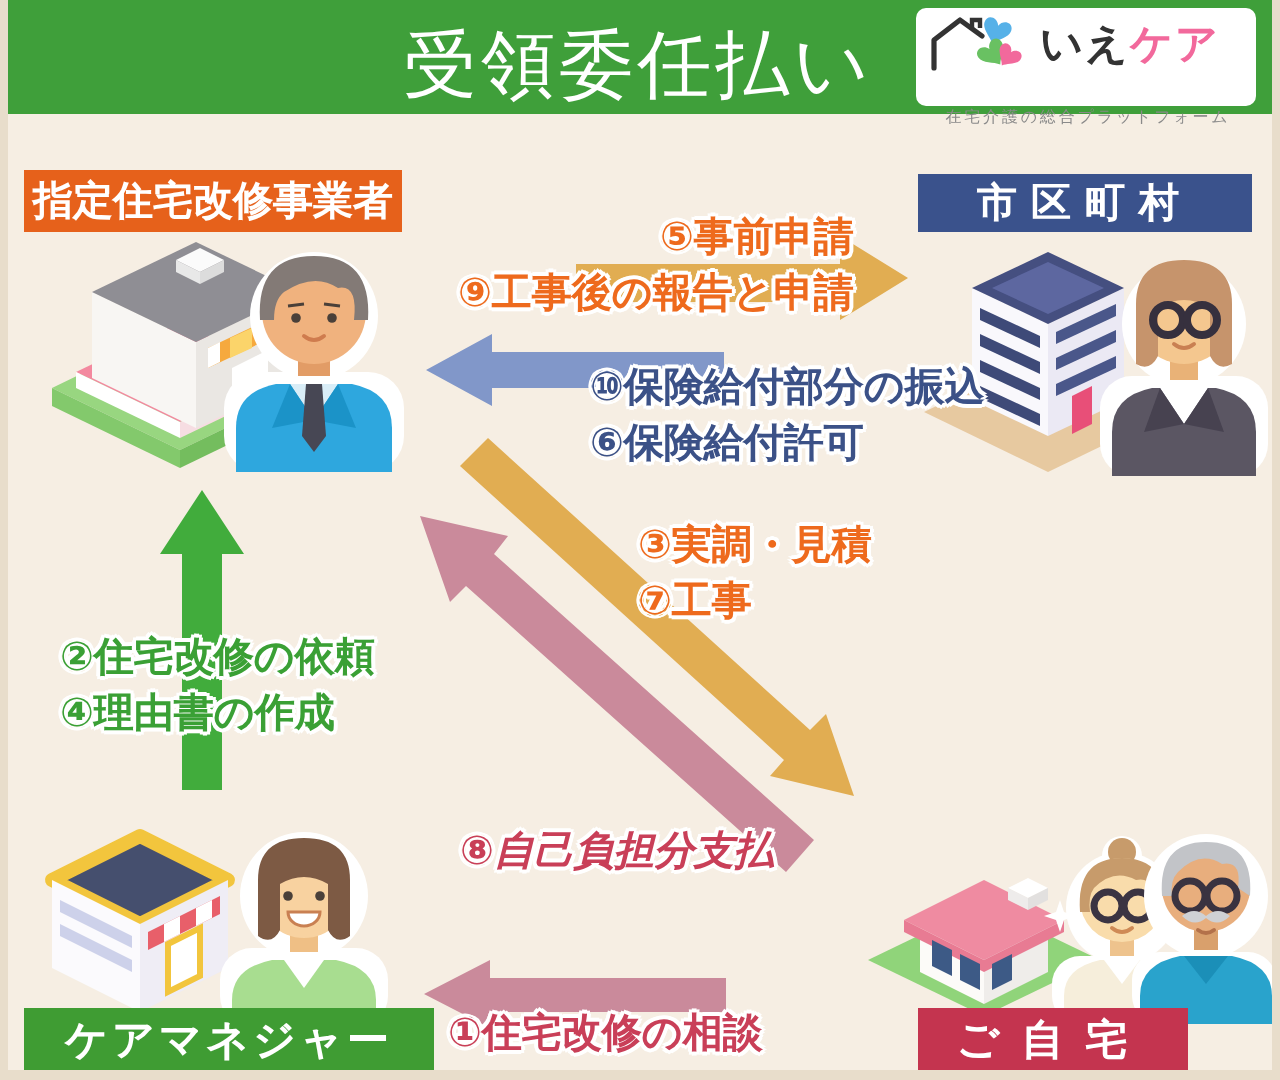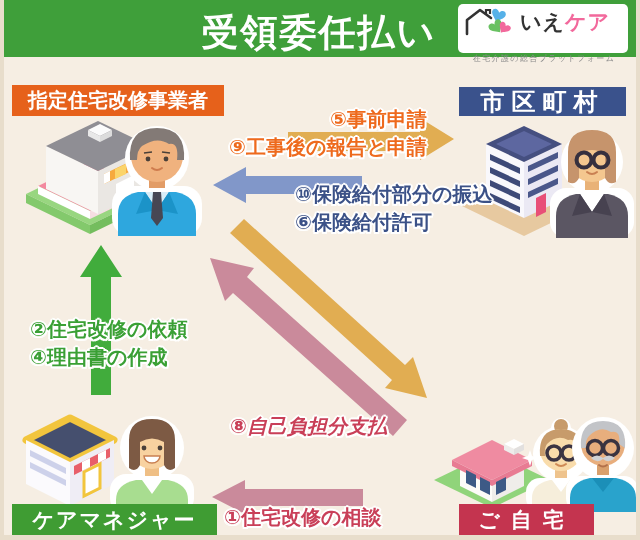--- a/index.html
+++ b/index.html
@@ -20,7 +20,7 @@
   }
   .page-title {
     position: absolute; left:319px; top:8px; transform: translateX(-50%);
-    color:#fff; font-size:37px; font-weight:bold; letter-spacing:2px; white-space:nowrap;
+    color:#fff; font-size:37px; font-weight:normal; letter-spacing:2px; white-space:nowrap;
   }
   .logo-box {
     position: absolute; right:12px; top:4px; width:170px; height:49px;

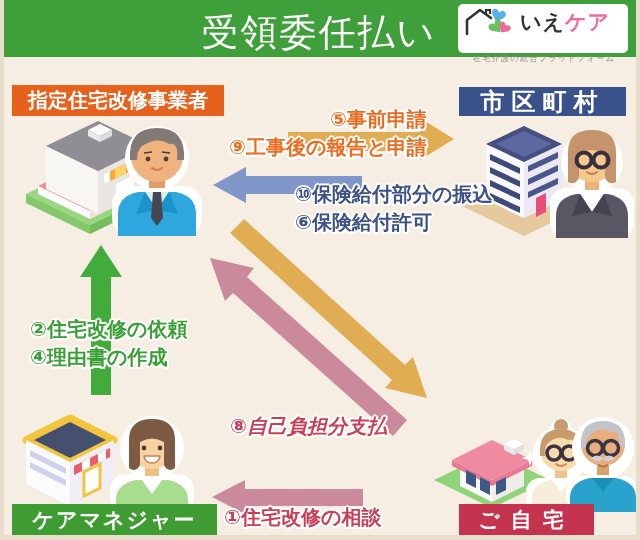--- a/index.html
+++ b/index.html
@@ -38,7 +38,7 @@
     position:absolute; display:flex; align-items:center; justify-content:center;
     color:#fff; font-weight:bold; white-space:nowrap; z-index:30;
   }
-  .lbl-contractor   { left:8px;  top:85px;  width:212px; height:31px; font-size:20px; background:var(--contractor-label); }
+  .lbl-contractor   { left:8px;  top:85px;  width:189px; height:31px; font-size:20px; background:var(--contractor-label); }
   .lbl-municipality { left:455px;top:87px;  width:167px; height:29px; font-size:24px; letter-spacing:7px; background:var(--municipality-label); }
   .lbl-caremanager  { left:8px;  top:504px; width:205px; height:31px; font-size:21px; letter-spacing:2px; background:var(--care-manager-label); }
   .lbl-home         { left:455px;top:504px; width:135px; height:31px; font-size:21px; letter-spacing:11px; background:var(--home-label); }

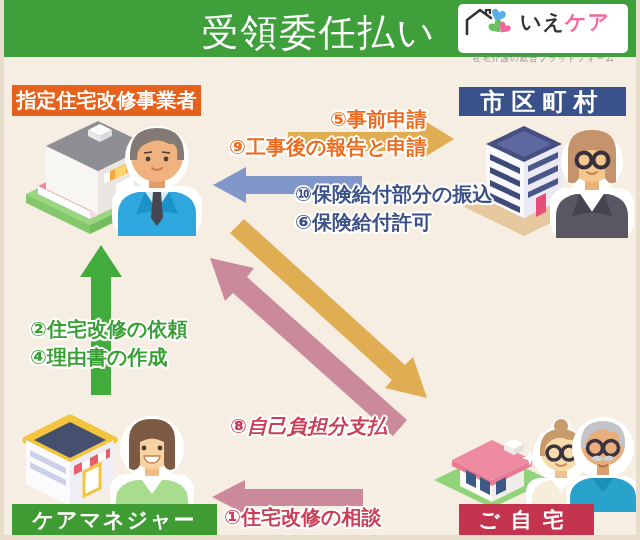--- a/index.html
+++ b/index.html
@@ -39,7 +39,7 @@
     color:#fff; font-weight:bold; white-space:nowrap; z-index:30;
   }
   .lbl-contractor   { left:8px;  top:85px;  width:189px; height:31px; font-size:20px; background:var(--contractor-label); }
-  .lbl-municipality { left:455px;top:87px;  width:167px; height:29px; font-size:24px; letter-spacing:7px; background:var(--municipality-label); }
+  .lbl-municipality { left:455px;top:87px;  width:167px; height:29px; font-size:20px; letter-spacing:7px; background:var(--municipality-label); }
   .lbl-caremanager  { left:8px;  top:504px; width:205px; height:31px; font-size:21px; letter-spacing:2px; background:var(--care-manager-label); }
   .lbl-home         { left:455px;top:504px; width:135px; height:31px; font-size:21px; letter-spacing:11px; background:var(--home-label); }
   .flow-label {

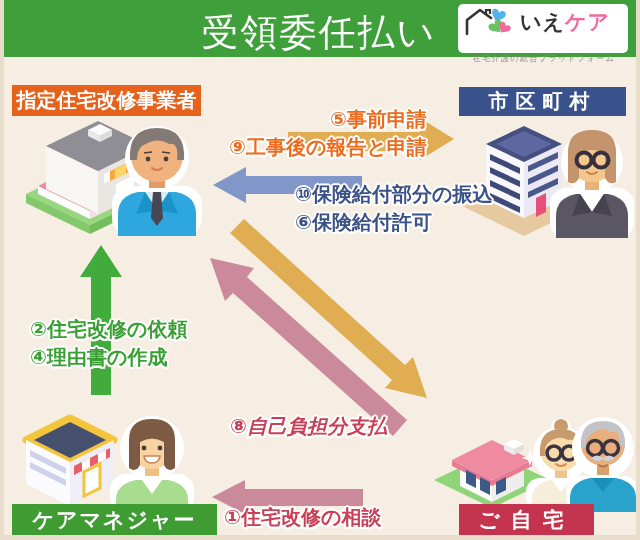--- a/index.html
+++ b/index.html
@@ -244,6 +244,10 @@
     <div>⑩保険給付部分の振込</div>
     <div>⑥保険給付許可</div>
   </div>
+  <div class="flow-label fl-orange" style="left:315px; top:259px;">
+    <div>③実調・見積</div>
+    <div>⑦工事</div>
+  </div>
   <div class="flow-label fl-green" style="left:26px; top:315px;">
     <div>②住宅改修の依頼</div>
     <div>④理由書の作成</div>

